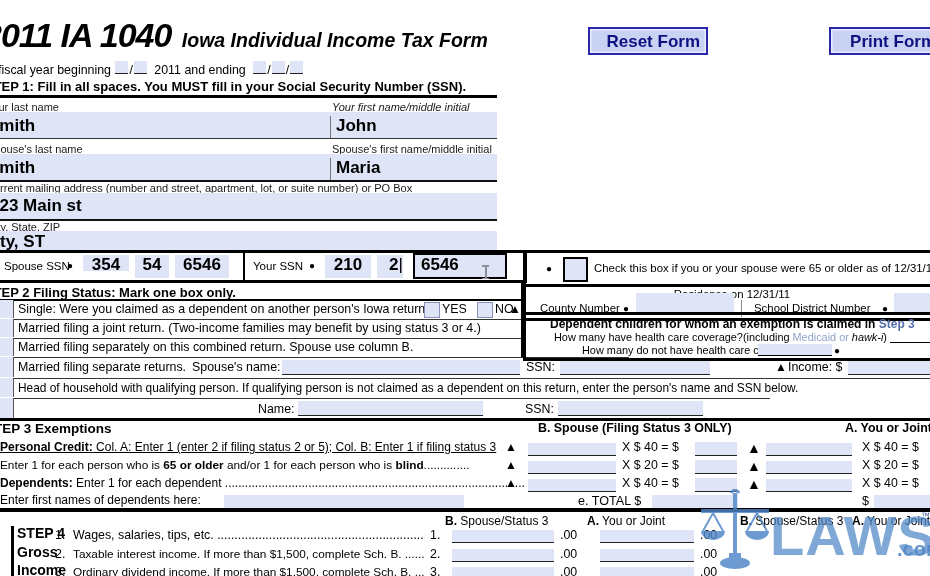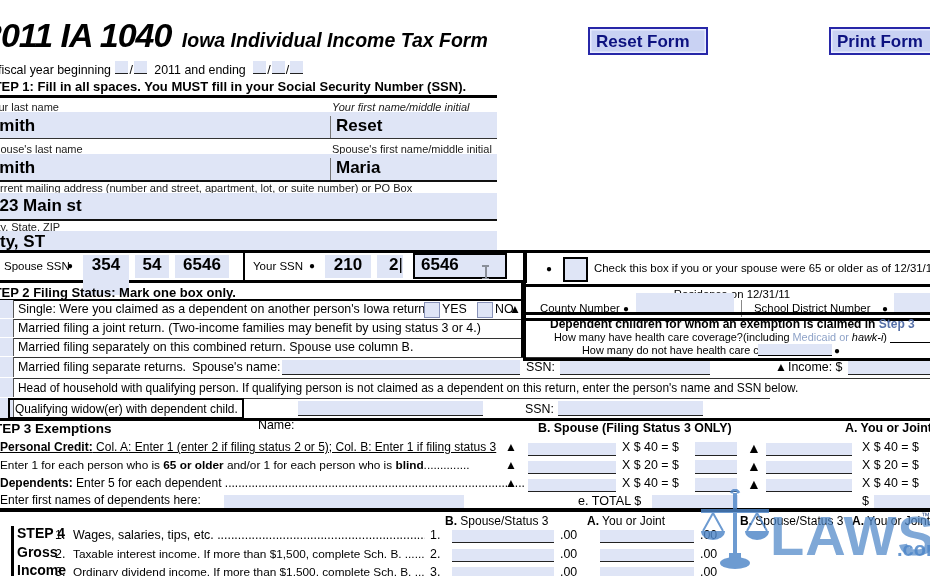--- a/index.html
+++ b/index.html
@@ -16,7 +16,7 @@
   .tri{font-size:12px;line-height:1;}
   .btn{position:absolute;height:28px;background:#c9d2f3;border:2px solid #2727a8;
        box-shadow:inset 0 0 0 1.5px #e8ecff;color:#0d1280;font-weight:700;font-size:17px;
-       font-family:"Liberation Sans",sans-serif;text-align:left;line-height:23px;cursor:pointer;}
+       font-family:"Liberation Sans",sans-serif;text-align:right;line-height:23px;cursor:pointer;}
   .cbx{background:#dfe5f6;border:1px solid #8892b8;}
   .sep{background:#000;}
   .dotfill{overflow:hidden;white-space:nowrap;}

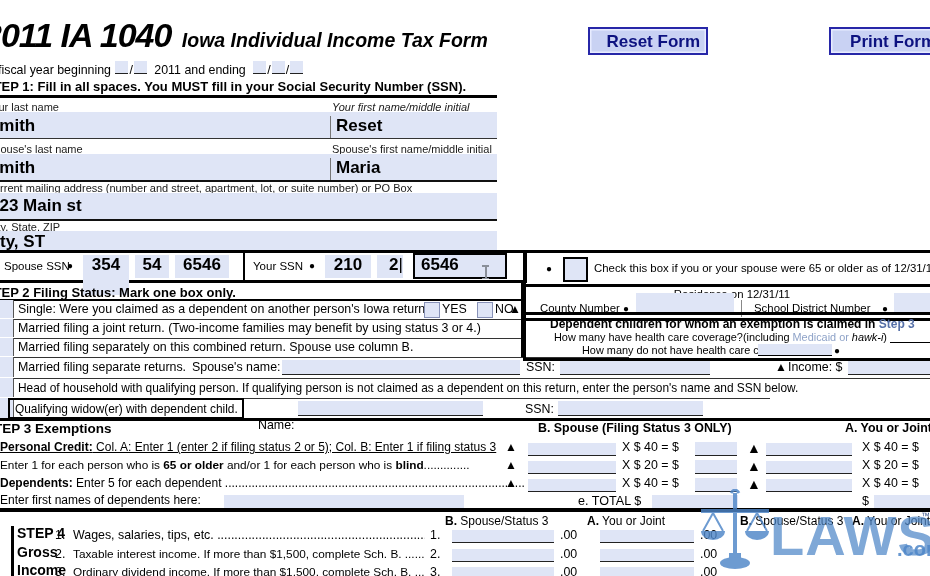--- a/index.html
+++ b/index.html
@@ -50,7 +50,7 @@
   <div class="abs sep" style="left:330px;top:4px;width:1px;height:22px;background:#777;"></div>
 </div>
 <div class="abs nw val" style="left:-12px;top:116px;">Smith</div>
-<div class="abs nw val" style="left:336px;top:116px;">Reset</div>
+<div class="abs nw val" style="left:336px;top:116px;">John</div>
 
 <div class="abs nw lb" style="left:-13px;top:143px;">Spouse's last name</div>
 <div class="abs nw lb" style="left:332px;top:143px;">Spouse's first name/middle initial</div>

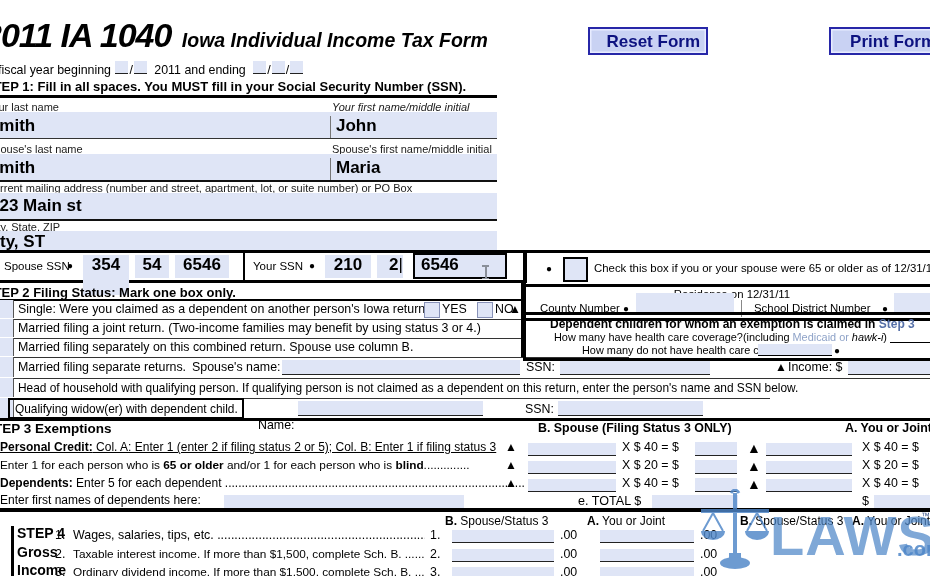--- a/index.html
+++ b/index.html
@@ -71,7 +71,7 @@
 <div class="abs" style="left:-6px;top:250px;width:527px;height:27px;border:3px solid #000;background:#fff;">
   <span class="abs nw" style="left:7px;top:7px;font-size:11.5px;">Spouse  SSN</span>
   <span class="abs nw" style="left:70px;top:7px;font-size:10px;">●</span>
-  <div class="abs f" style="left:86px;top:2px;width:46px;height:40px;text-align:center;font-weight:700;font-size:17px;">354</div>
+  <div class="abs f" style="left:86px;top:2px;width:46px;height:16px;text-align:center;font-weight:700;font-size:17px;">354</div>
   <div class="abs f" style="left:138px;top:2px;width:34px;height:23px;text-align:center;font-weight:700;font-size:17px;">54</div>
   <div class="abs f" style="left:178px;top:2px;width:54px;height:23px;text-align:center;font-weight:700;font-size:17px;">6546</div>
   <div class="abs sep" style="left:246px;top:0;width:2px;height:27px;"></div>

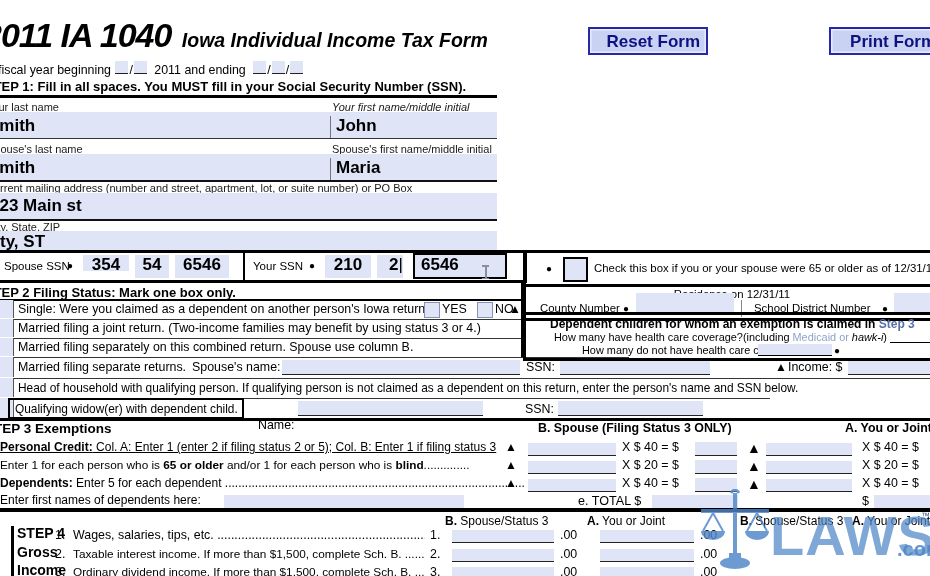--- a/index.html
+++ b/index.html
@@ -134,9 +134,6 @@
 
 <div class="abs" style="left:0;top:398px;width:930px;height:20px;">
   <div class="abs f" style="left:0;top:0;width:13px;height:20px;border-right:1px solid #555;"></div>
-  <div class="abs" style="left:8px;top:0;width:232px;height:17px;border:2.5px solid #000;">
-    <span class="abs nw" style="left:5px;top:2px;font-size:11.9px;">Qualifying widow(er) with dependent child.</span>
-  </div>
   <span class="abs nw t12" style="left:258px;top:4px;margin-top:16px;">Name:</span>
   <div class="abs f ul" style="left:298px;top:3px;width:185px;height:14px;"></div>
   <span class="abs nw t12" style="left:525px;top:4px;">SSN:</span>

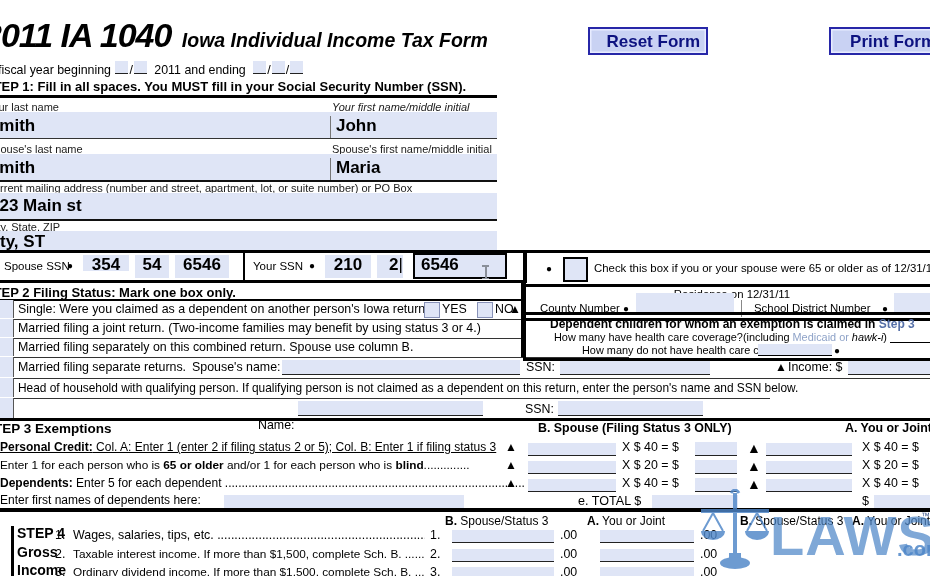--- a/index.html
+++ b/index.html
@@ -134,7 +134,7 @@
 
 <div class="abs" style="left:0;top:398px;width:930px;height:20px;">
   <div class="abs f" style="left:0;top:0;width:13px;height:20px;border-right:1px solid #555;"></div>
-  <span class="abs nw t12" style="left:258px;top:4px;margin-top:16px;">Name:</span>
+  <span class="abs nw t12" style="left:258px;top:4px;">Name:</span>
   <div class="abs f ul" style="left:298px;top:3px;width:185px;height:14px;"></div>
   <span class="abs nw t12" style="left:525px;top:4px;">SSN:</span>
   <div class="abs f ul" style="left:558px;top:3px;width:145px;height:14px;"></div>

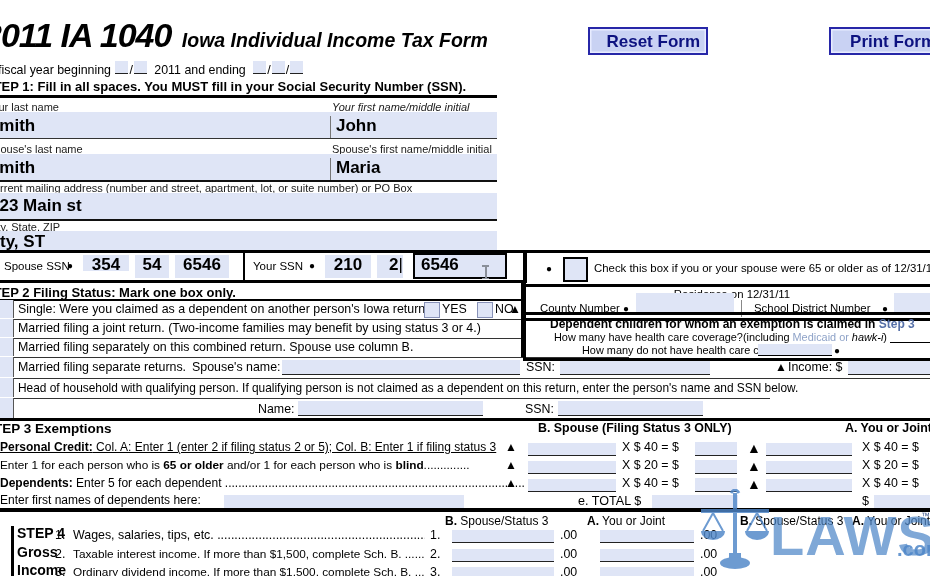--- a/index.html
+++ b/index.html
@@ -198,7 +198,7 @@
 <span class="abs nw" style="left:862px;top:458px;font-size:12.4px;">X $ 20 = $</span>
 
 <div class="abs nw" style="left:0;top:476px;font-size:12px;">
-  <span class="b">Dependents:</span><span> Enter 5 for each dependent </span><span>..........................................................................................</span>
+  <span class="b">Dependents:</span><span> Enter 1 for each dependent </span><span>..........................................................................................</span>
 </div>
 <span class="abs nw tri" style="left:505px;top:477px;">▲</span>
 <div class="abs f ul" style="left:528px;top:479px;width:88px;height:12px;"></div>

